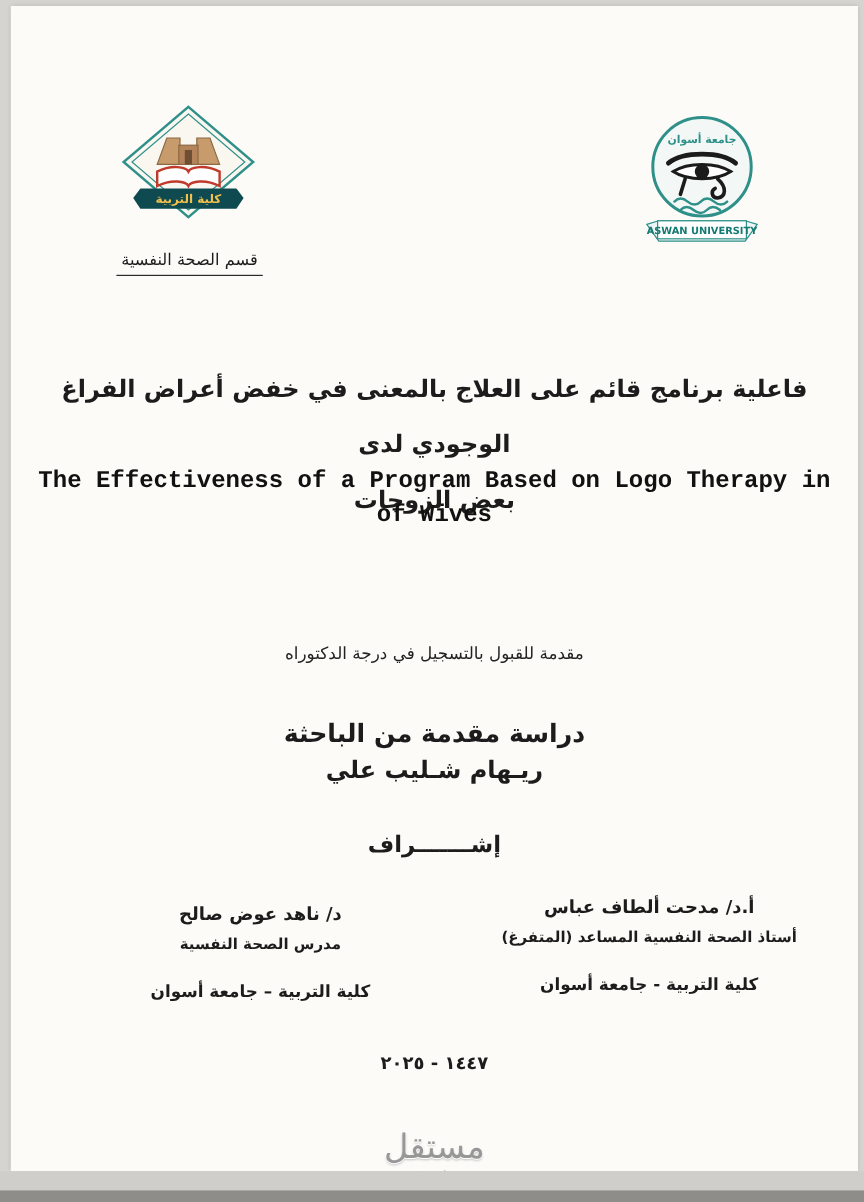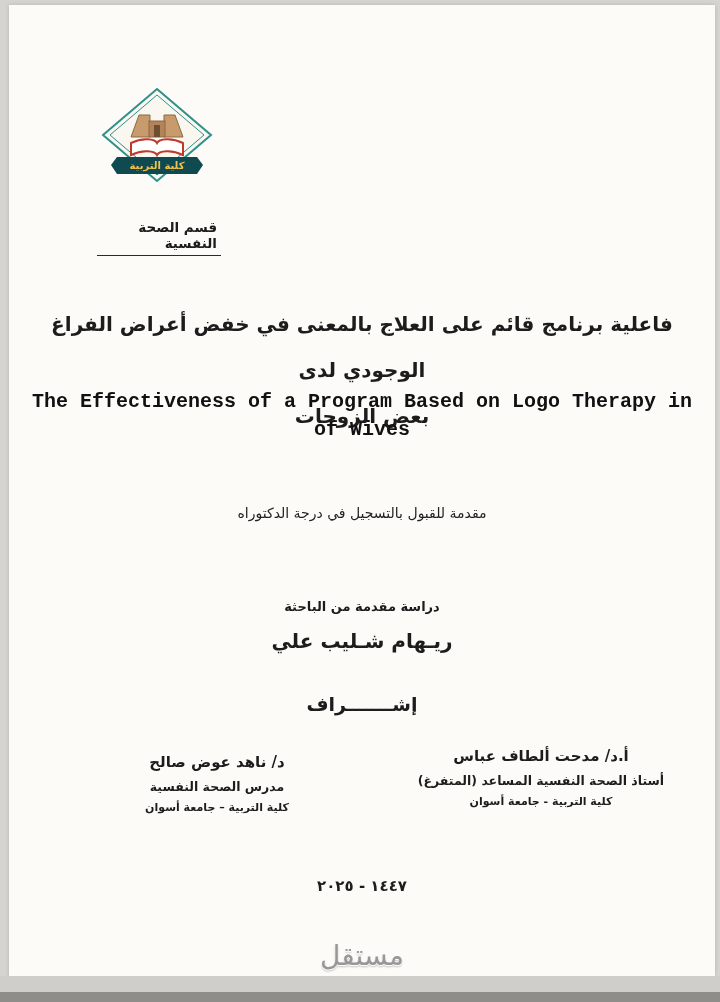--- a/index.html
+++ b/index.html
@@ -106,6 +106,29 @@
       <span class="dept-caption">قسم الصحة النفسية</span>
     </div>
 
+    <div class="logo-right">
+      <svg width="100" height="112" viewBox="0 0 100 112">
+        <circle cx="50" cy="44" r="41" fill="#f3f8f7" stroke="#2e9089" stroke-width="2.5"></circle>
+        <text x="50" y="24" text-anchor="middle" font-size="9" fill="#2e9089" font-weight="bold" direction="rtl">جامعة أسوان</text>
+
+        <g>
+          <path d="M22,41 C34,31 66,31 78,41" stroke="#1b1b1b" stroke-width="4" fill="none" stroke-linecap="round"></path>
+          <path d="M26,48 C38,40 62,40 74,48 C62,56 38,56 26,48 Z" fill="#ffffff" stroke="#1b1b1b" stroke-width="2.5"></path>
+          <circle cx="50" cy="48" r="6" fill="#1b1b1b"></circle>
+          <path d="M36,54 L32,67" stroke="#1b1b1b" stroke-width="3" stroke-linecap="round"></path>
+          <path d="M63,54 C71,61 70,69 63,70 C58,70 57,64 61,62" stroke="#1b1b1b" stroke-width="3" fill="none" stroke-linecap="round"></path>
+        </g>
+
+        <g stroke="#2e9089" stroke-width="2" fill="none" stroke-linecap="round">
+          <path d="M27,73 q5,-5 11,0 t11,0 t11,0 t11,0"></path>
+          <path d="M32,80 q5,-5 11,0 t11,0 t11,0"></path>
+        </g>
+
+        <polygon points="4,92 14,89 86,89 96,92 86,106 14,106" fill="#eef5f4" stroke="#2e9089" stroke-width="1"></polygon>
+        <rect x="13" y="89" width="74" height="15" fill="#ffffff" stroke="#2e9089" stroke-width="1"></rect>
+        <text x="50" y="100" text-anchor="middle" font-size="8.2" font-weight="bold" fill="#157a72">ASWAN UNIVERSITY</text>
+      </svg>
+    </div>
 
     <div class="abs arabic-title">
       <div>فاعلية برنامج قائم على العلاج بالمعنى في خفض أعراض الفراغ الوجودي لدى</div>

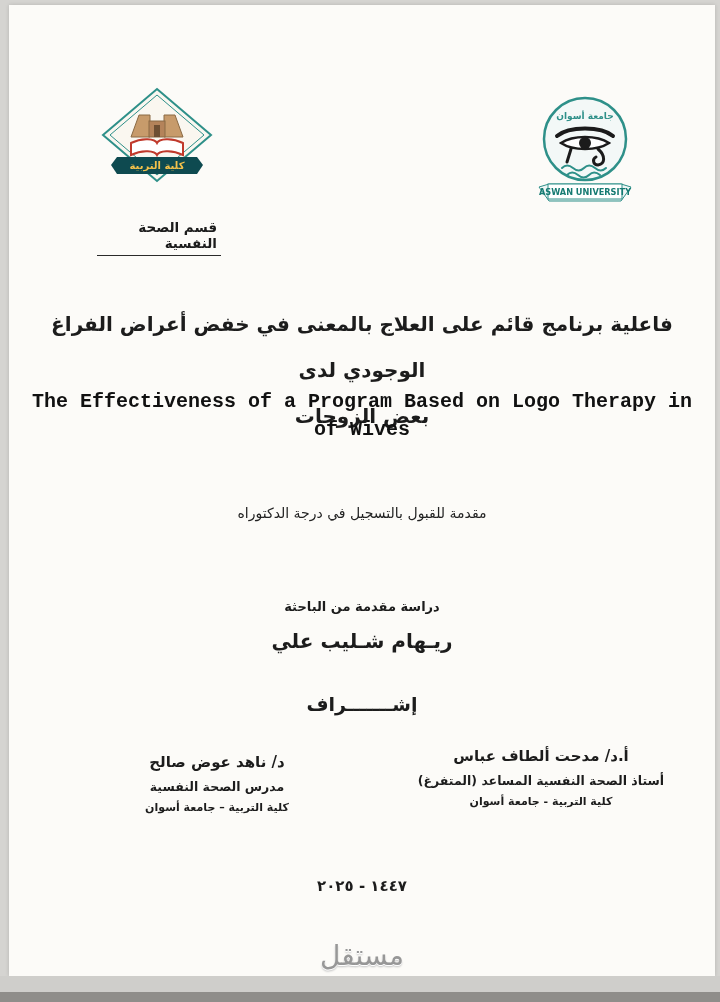--- a/index.html
+++ b/index.html
@@ -33,8 +33,8 @@
   .logo-right{position:absolute;left:524px;top:90px;width:104px;text-align:center;}
   .dept-caption{
     display:inline-block;
-    margin-top:26px;
-    font-size:13.5px;font-weight:700;
+    margin-top:16px;
+    font-size:13.5px;font-weight:400;
     border-bottom:1.5px solid #2a2a2a;
     padding:0 4px 4px 4px;
     direction:rtl;

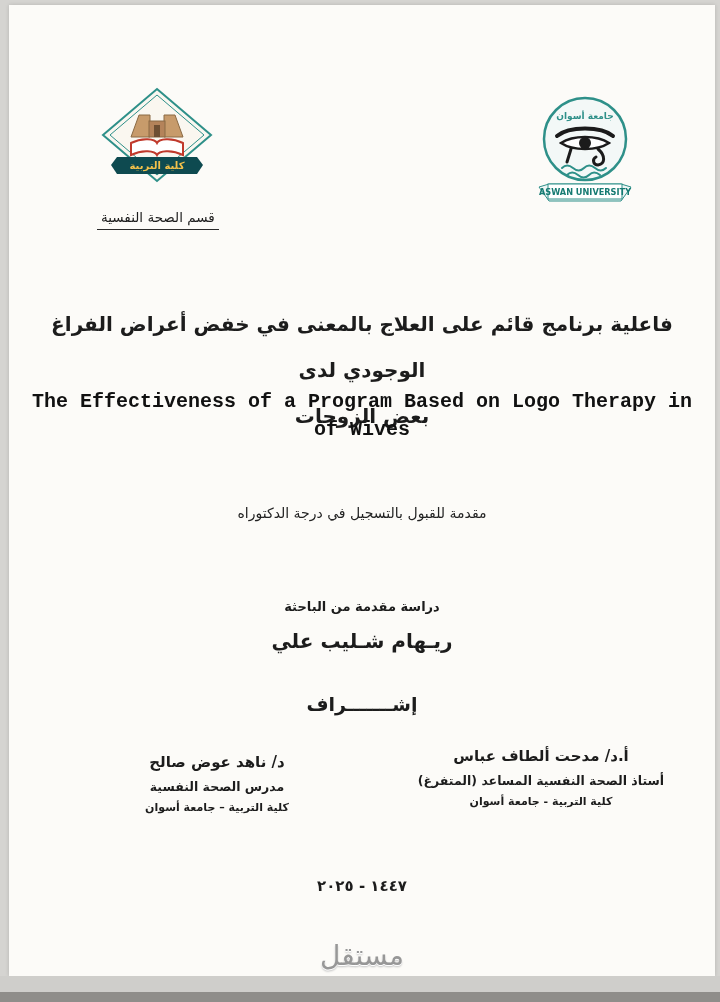--- a/index.html
+++ b/index.html
@@ -57,7 +57,7 @@
   }
 
   .plan-heading{top:496px;direction:rtl;font-size:17px;font-weight:700;}
-  .plan-note{top:500px;direction:rtl;font-size:14px;font-weight:400;color:#222;}
+  .plan-note{top:532px;direction:rtl;font-size:14px;font-weight:400;color:#222;}
   .researcher-heading{top:594px;direction:rtl;font-size:13px;font-weight:700;}
   .researcher-name{top:624px;direction:rtl;font-size:20px;font-weight:700;}
   .supervision-heading{top:688px;direction:rtl;font-size:19px;font-weight:700;}

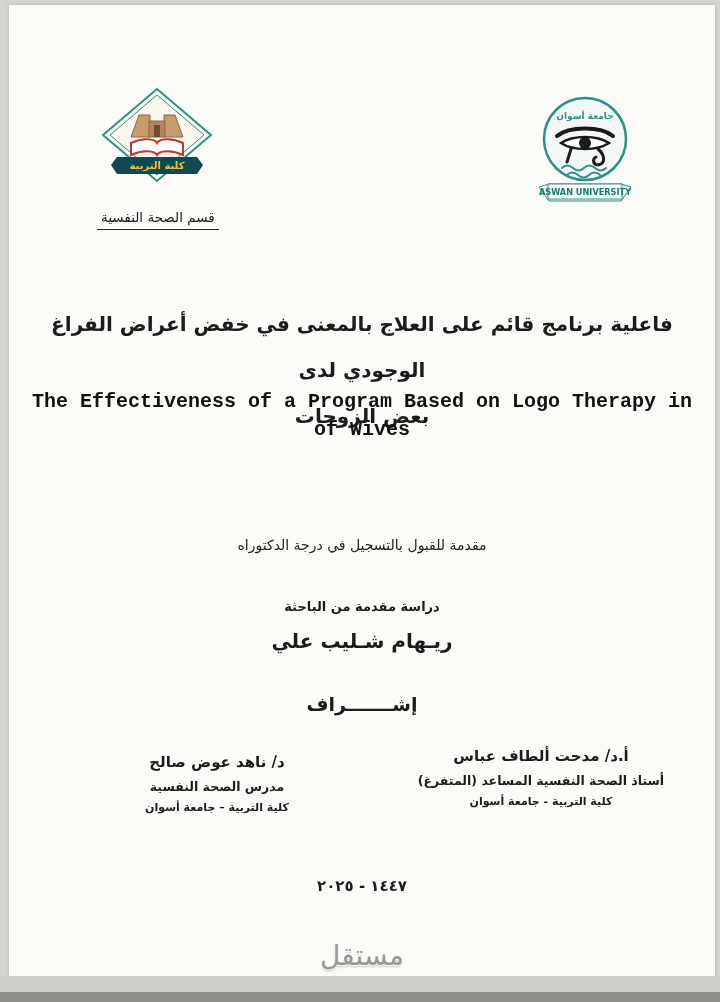--- a/index.html
+++ b/index.html
@@ -58,7 +58,7 @@
 
   .plan-heading{top:496px;direction:rtl;font-size:17px;font-weight:700;}
   .plan-note{top:532px;direction:rtl;font-size:14px;font-weight:400;color:#222;}
-  .researcher-heading{top:594px;direction:rtl;font-size:13px;font-weight:700;}
+  .researcher-heading{top:594px;direction:rtl;font-size:21px;font-weight:700;}
   .researcher-name{top:624px;direction:rtl;font-size:20px;font-weight:700;}
   .supervision-heading{top:688px;direction:rtl;font-size:19px;font-weight:700;}
 

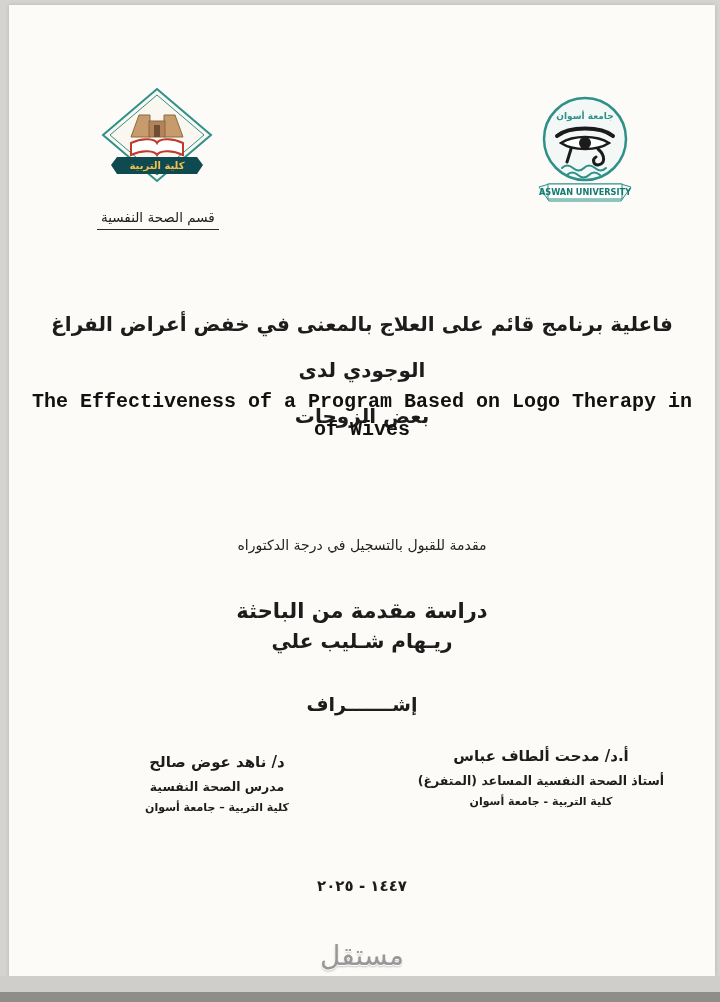--- a/index.html
+++ b/index.html
@@ -66,7 +66,7 @@
   .supervisor-right{left:404px;top:742px;width:256px;}
   .supervisor-left{left:88px;top:748px;width:240px;}
   .supervisor .name{font-size:15px;font-weight:700;margin-bottom:8px;}
-  .supervisor .stitle{font-size:12.5px;font-weight:700;margin-bottom:7px;}
+  .supervisor .stitle{font-size:12.5px;font-weight:700;margin-bottom:25px;}
   .supervisor .affil{font-size:11px;font-weight:700;}
 
   .year-line{top:872px;direction:rtl;font-size:15px;font-weight:700;letter-spacing:1px;}

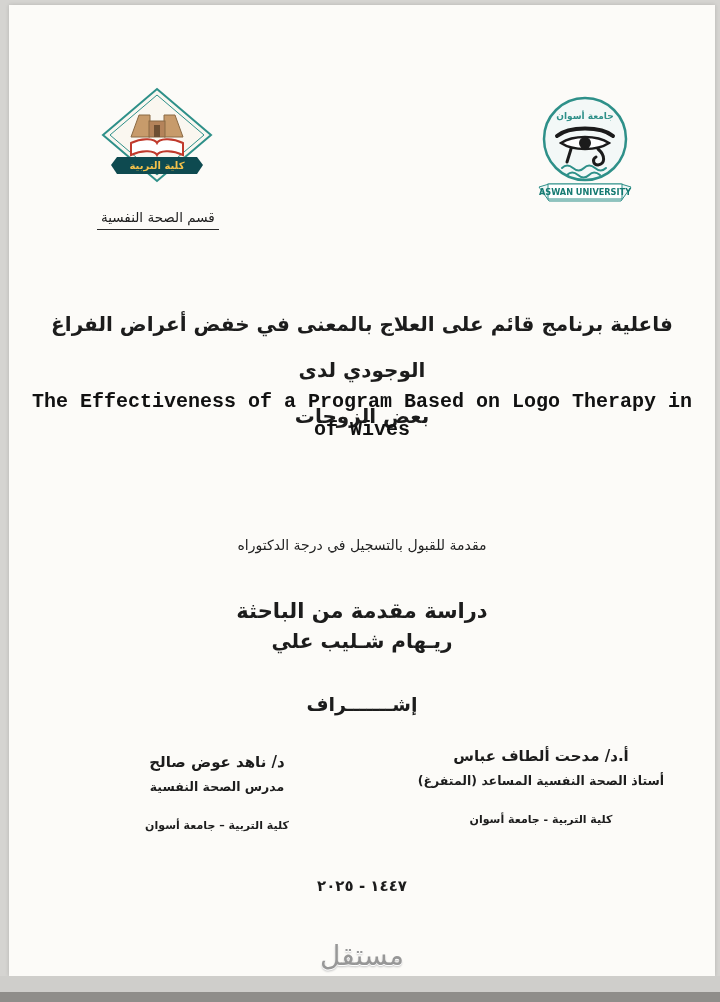--- a/index.html
+++ b/index.html
@@ -67,7 +67,7 @@
   .supervisor-left{left:88px;top:748px;width:240px;}
   .supervisor .name{font-size:15px;font-weight:700;margin-bottom:8px;}
   .supervisor .stitle{font-size:12.5px;font-weight:700;margin-bottom:25px;}
-  .supervisor .affil{font-size:11px;font-weight:700;}
+  .supervisor .affil{font-size:14px;font-weight:700;}
 
   .year-line{top:872px;direction:rtl;font-size:15px;font-weight:700;letter-spacing:1px;}
 

